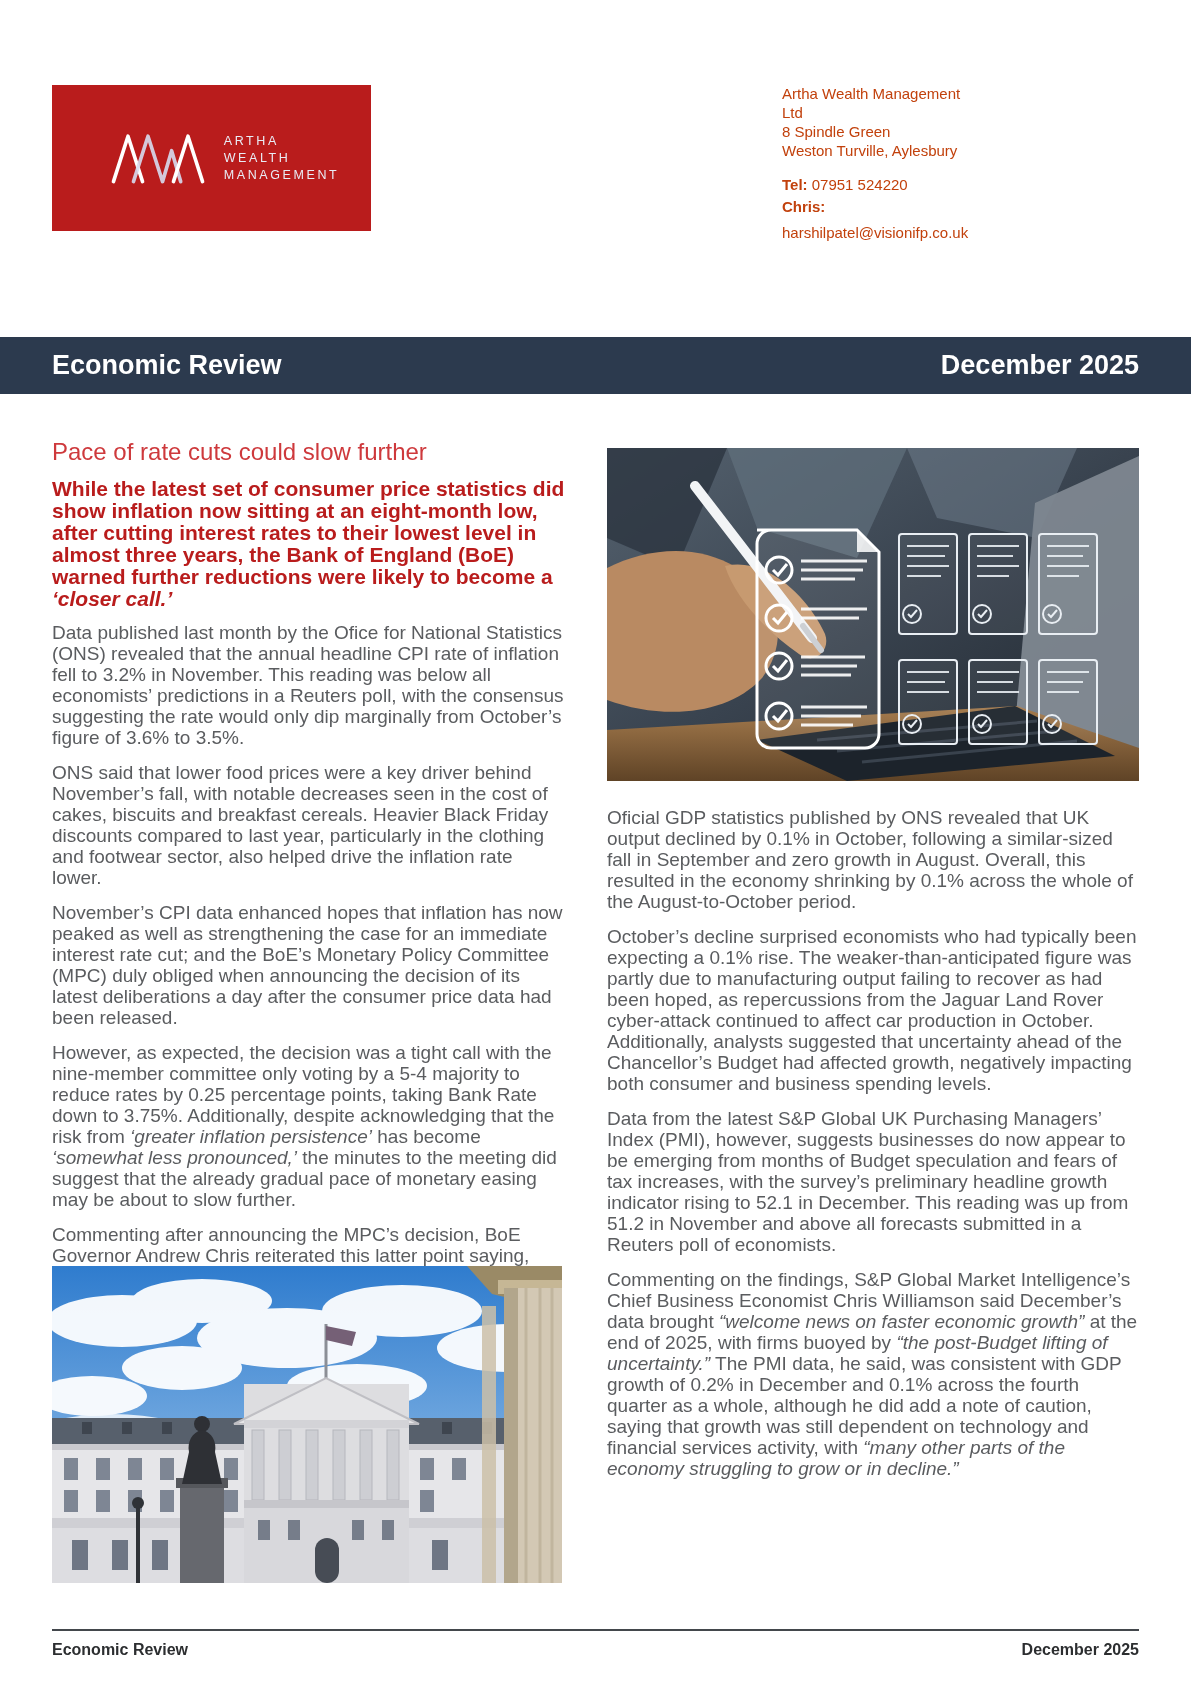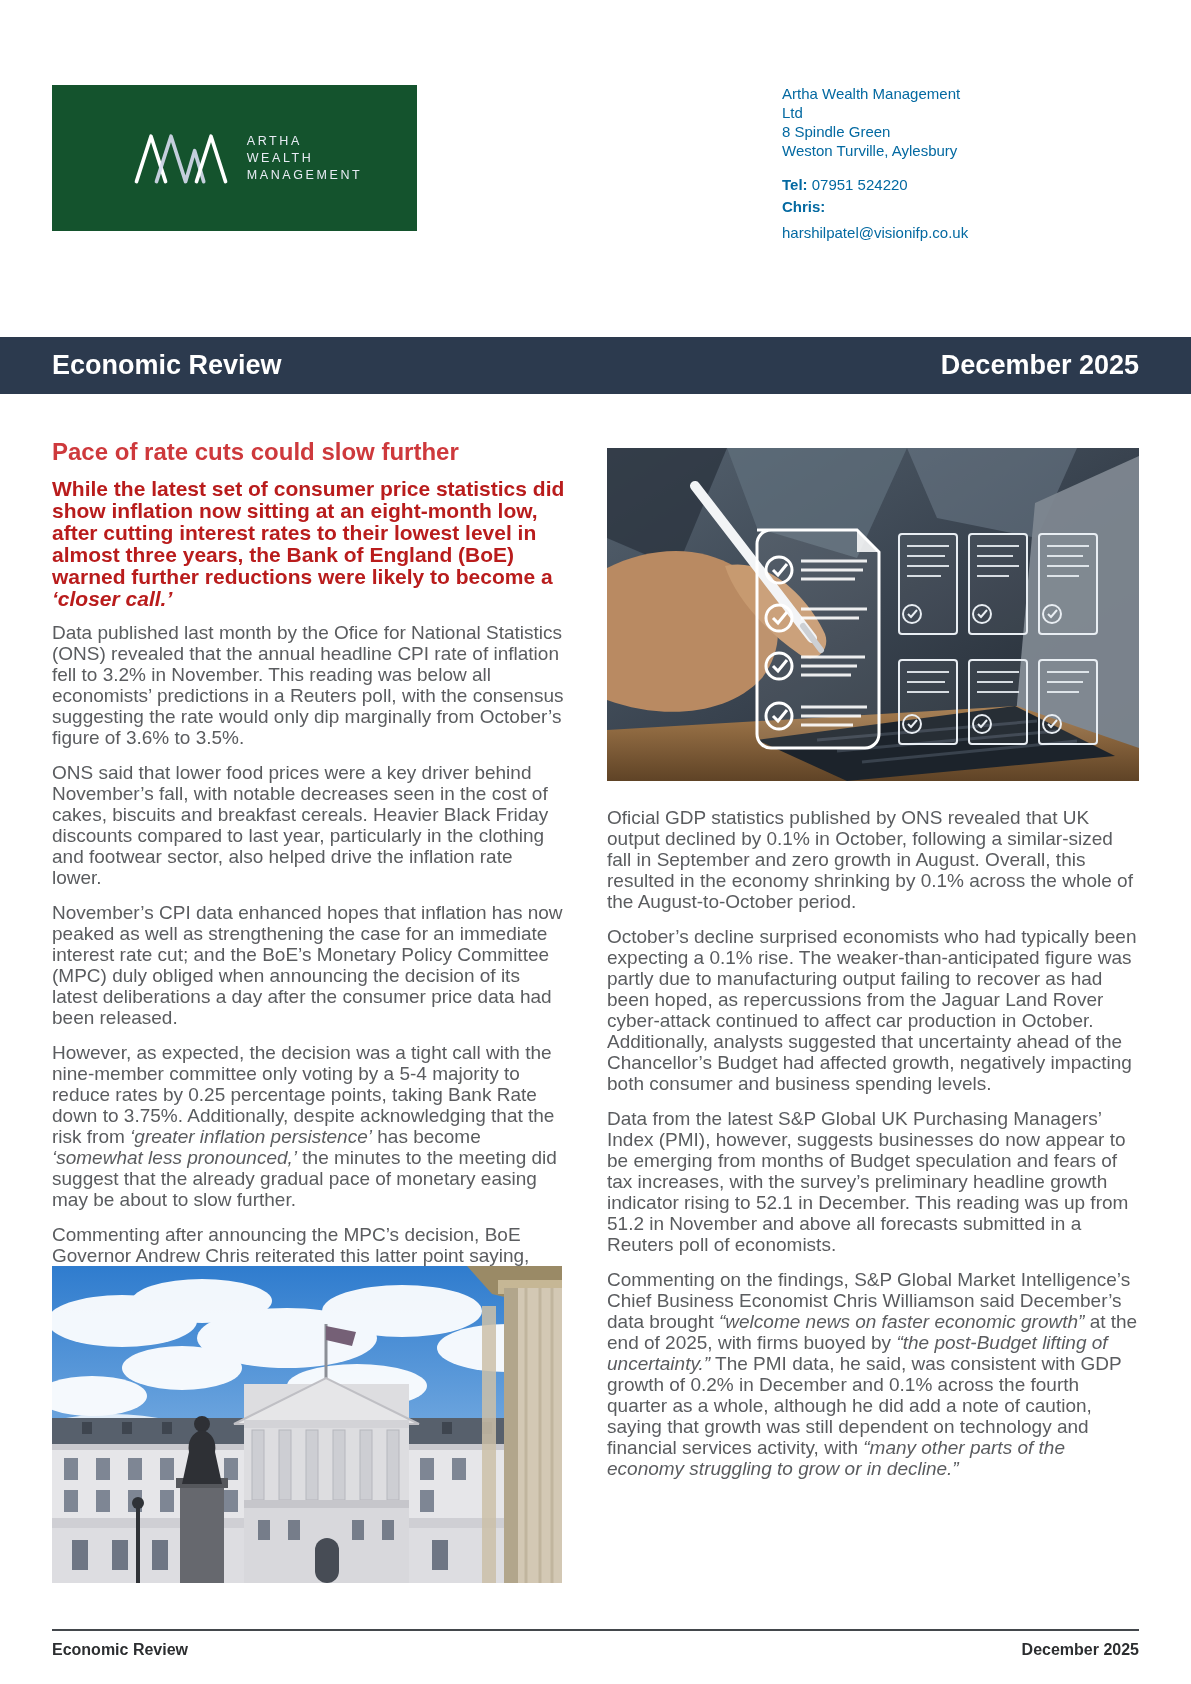--- a/index.html
+++ b/index.html
@@ -10,7 +10,7 @@
   .logo-box { position:absolute; left:52px; top:85px; width:365px; height:146px;
     background:#14532d; display:flex; align-items:center; justify-content:center; gap:16px;padding-left:24px; }
   .logo-text { color:#e9ecf5; font-size:12.5px; letter-spacing:2.6px; line-height:17px; font-weight:400; }
-  .contact { position:absolute; left:782px; top:84px; width:360px; font-size:15px; line-height:19px; color:#0369a1; }
+  .contact { position:absolute; left:782px; top:84px; width:360px; font-size:15px; line-height:19px; color:#c2410c; }
   .contact .address { white-space:pre-line; }
   .contact .tel-line { margin-top:15px; }
   .contact .lbl { font-weight:700; }

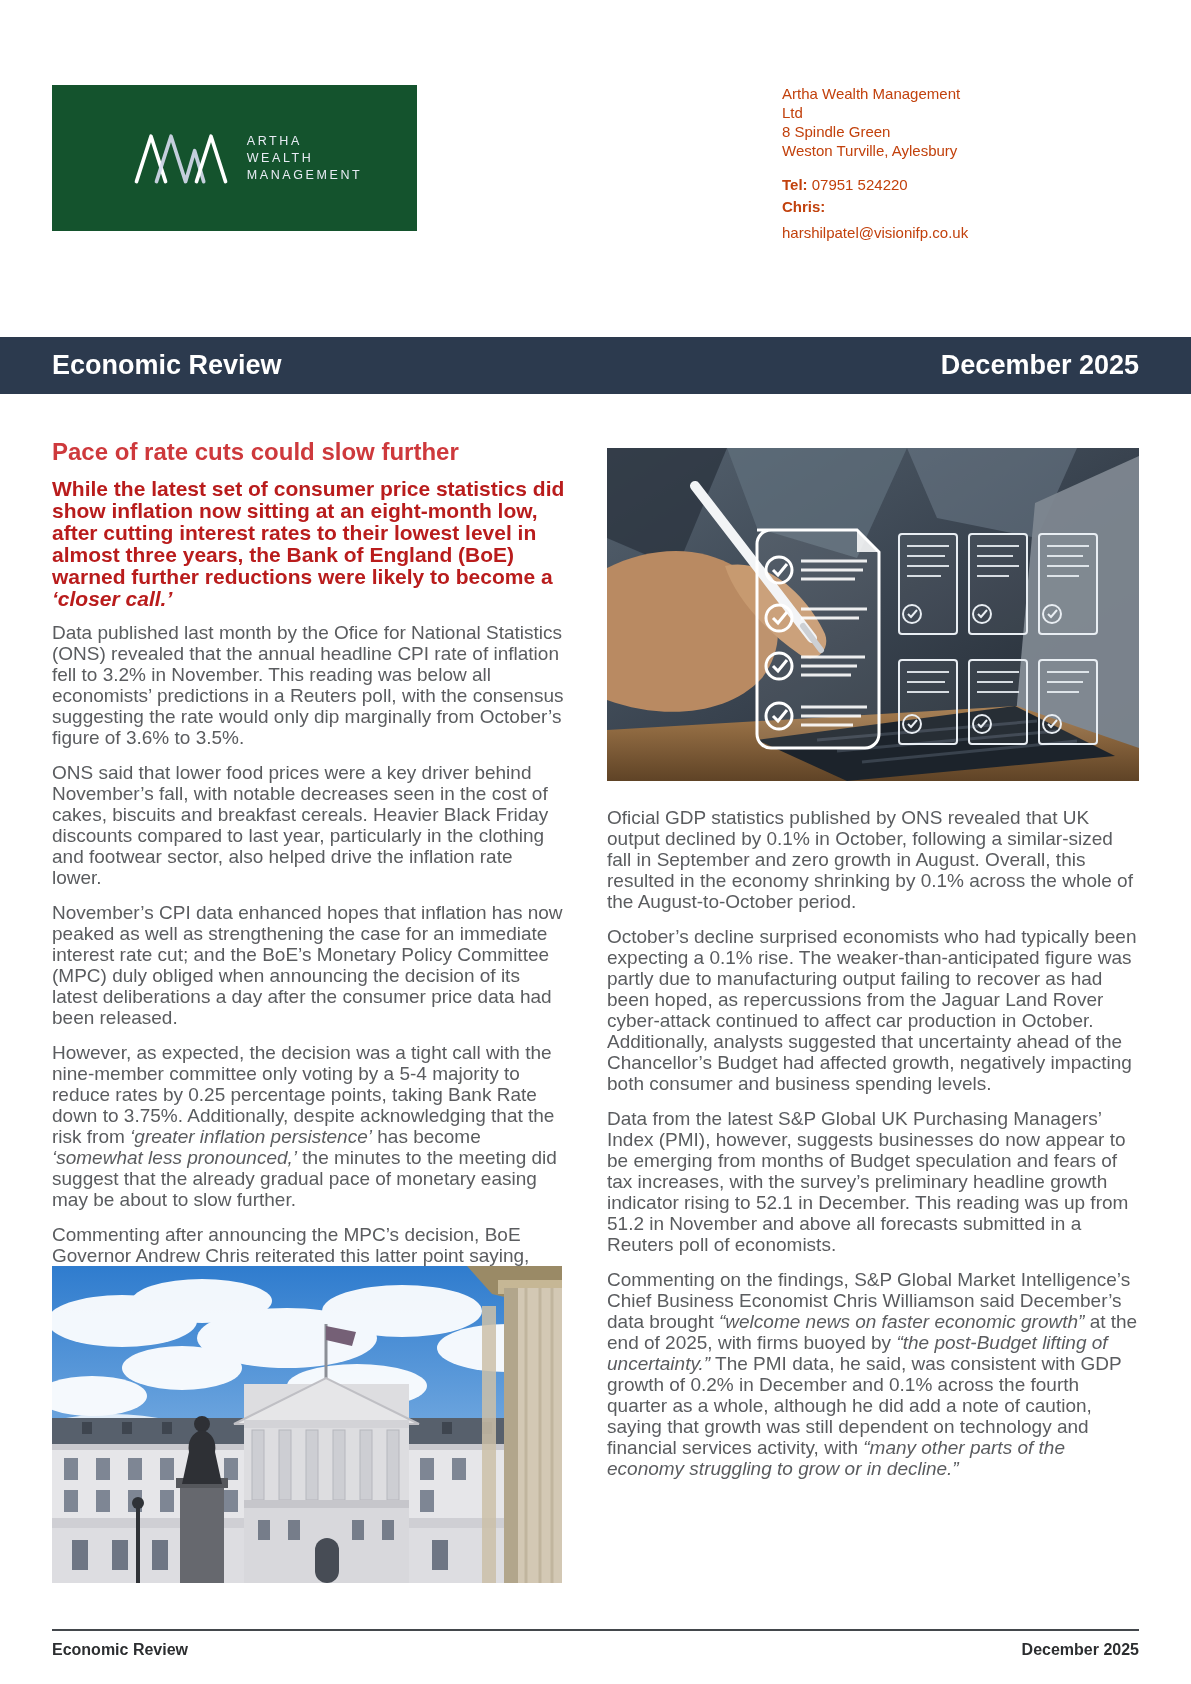--- a/index.html
+++ b/index.html
@@ -7,8 +7,8 @@
   .page { position:relative; width:1191px; height:1684px; background:#ffffff; margin:0 auto; overflow:hidden; }
 
   
-  .logo-box { position:absolute; left:52px; top:85px; width:365px; height:146px;
-    background:#14532d; display:flex; align-items:center; justify-content:center; gap:16px;padding-left:24px; }
+  .logo-box { position:absolute; left:52px; top:85px; width:319px; height:146px;
+    background:#b91c1c; display:flex; align-items:center; justify-content:center; gap:16px;padding-left:24px; }
   .logo-text { color:#e9ecf5; font-size:12.5px; letter-spacing:2.6px; line-height:17px; font-weight:400; }
   .contact { position:absolute; left:782px; top:84px; width:360px; font-size:15px; line-height:19px; color:#c2410c; }
   .contact .address { white-space:pre-line; }

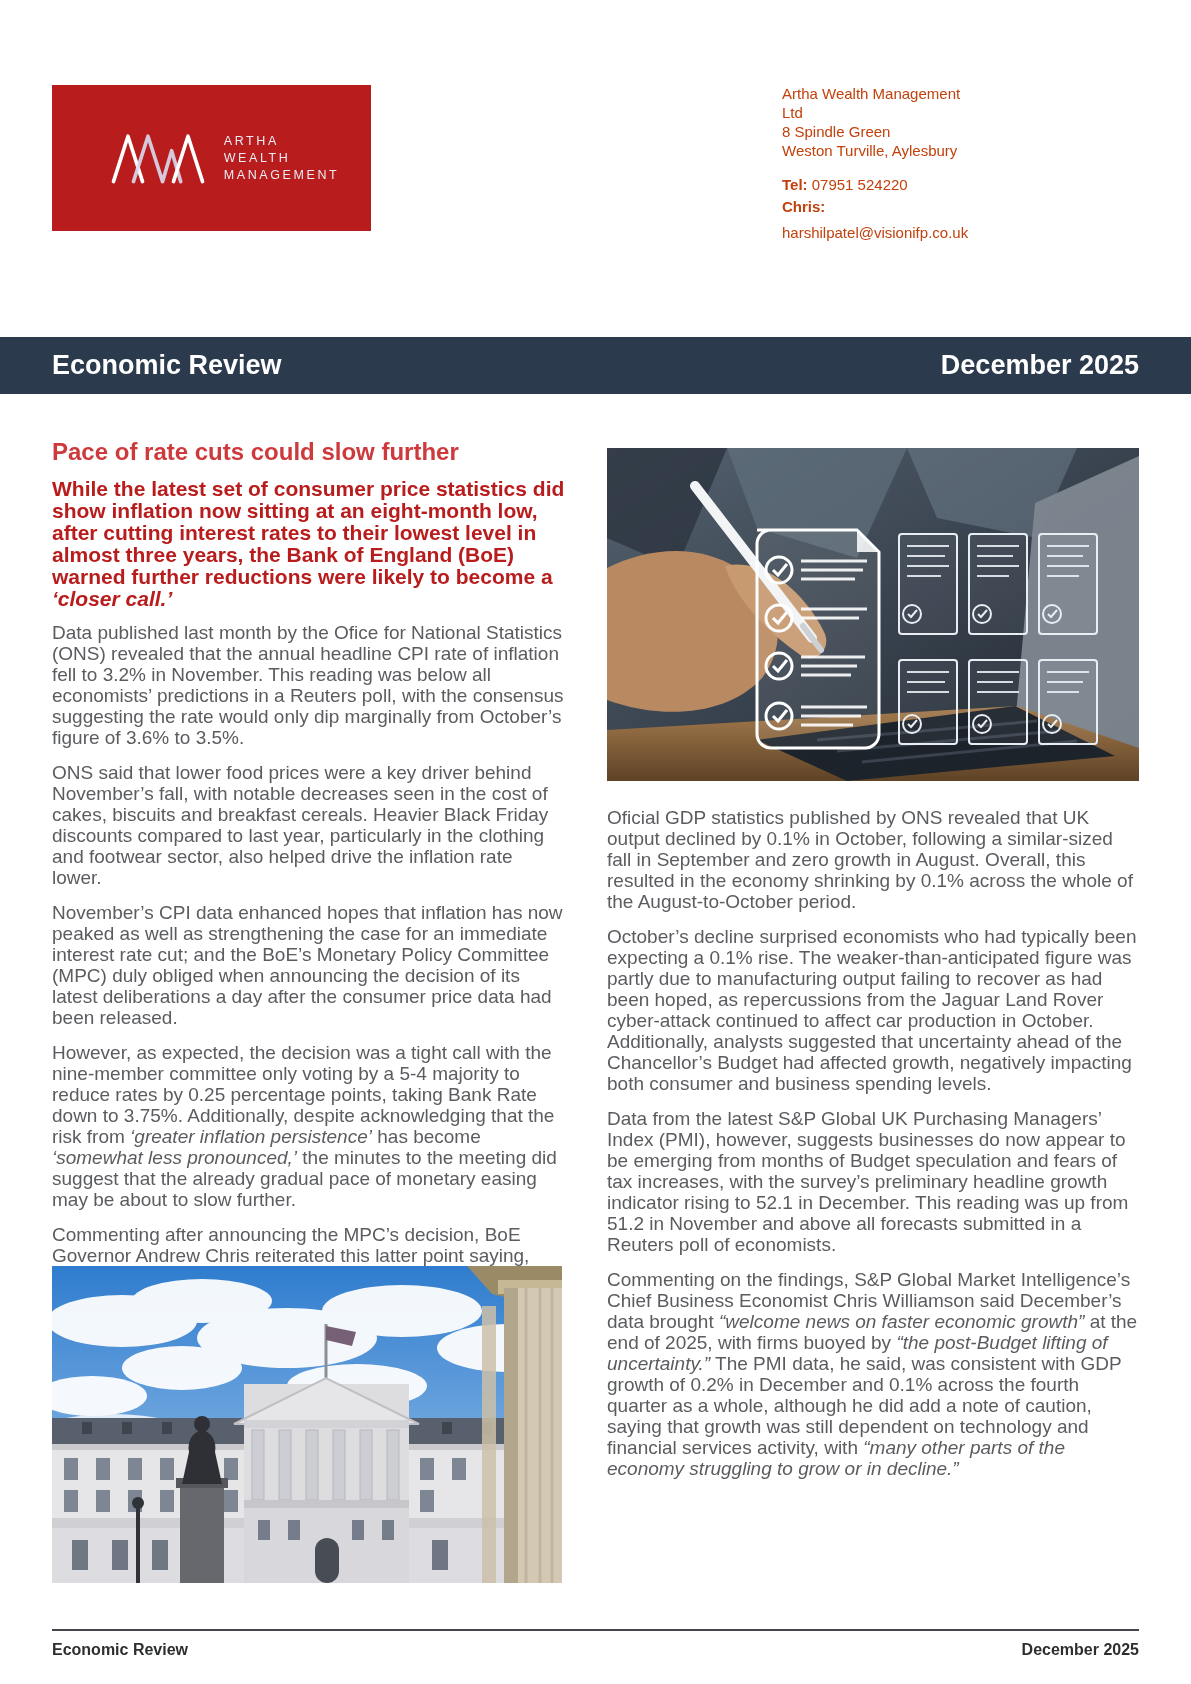--- a/index.html
+++ b/index.html
@@ -26,7 +26,7 @@
   .col { position:absolute; }
   .col-left  { left:52px; top:437px; width:514px; }
   .col-right { left:607px; top:448px; width:532px; }
-  h2 { color:#ce393c; font-size:24px; line-height:29px; font-weight:700; margin:0 0 12px 0; }
+  h2 { color:#ce393c; font-size:24px; line-height:29px; font-weight:400; margin:0 0 12px 0; }
   p  { font-size:19px; line-height:21px; color:#5a5c5f; margin:0 0 14px 0; }
   p.intro { font-size:21px; line-height:22px; color:#b91c1c; font-weight:700; margin-bottom:12px; }
   em { font-style:italic; }

